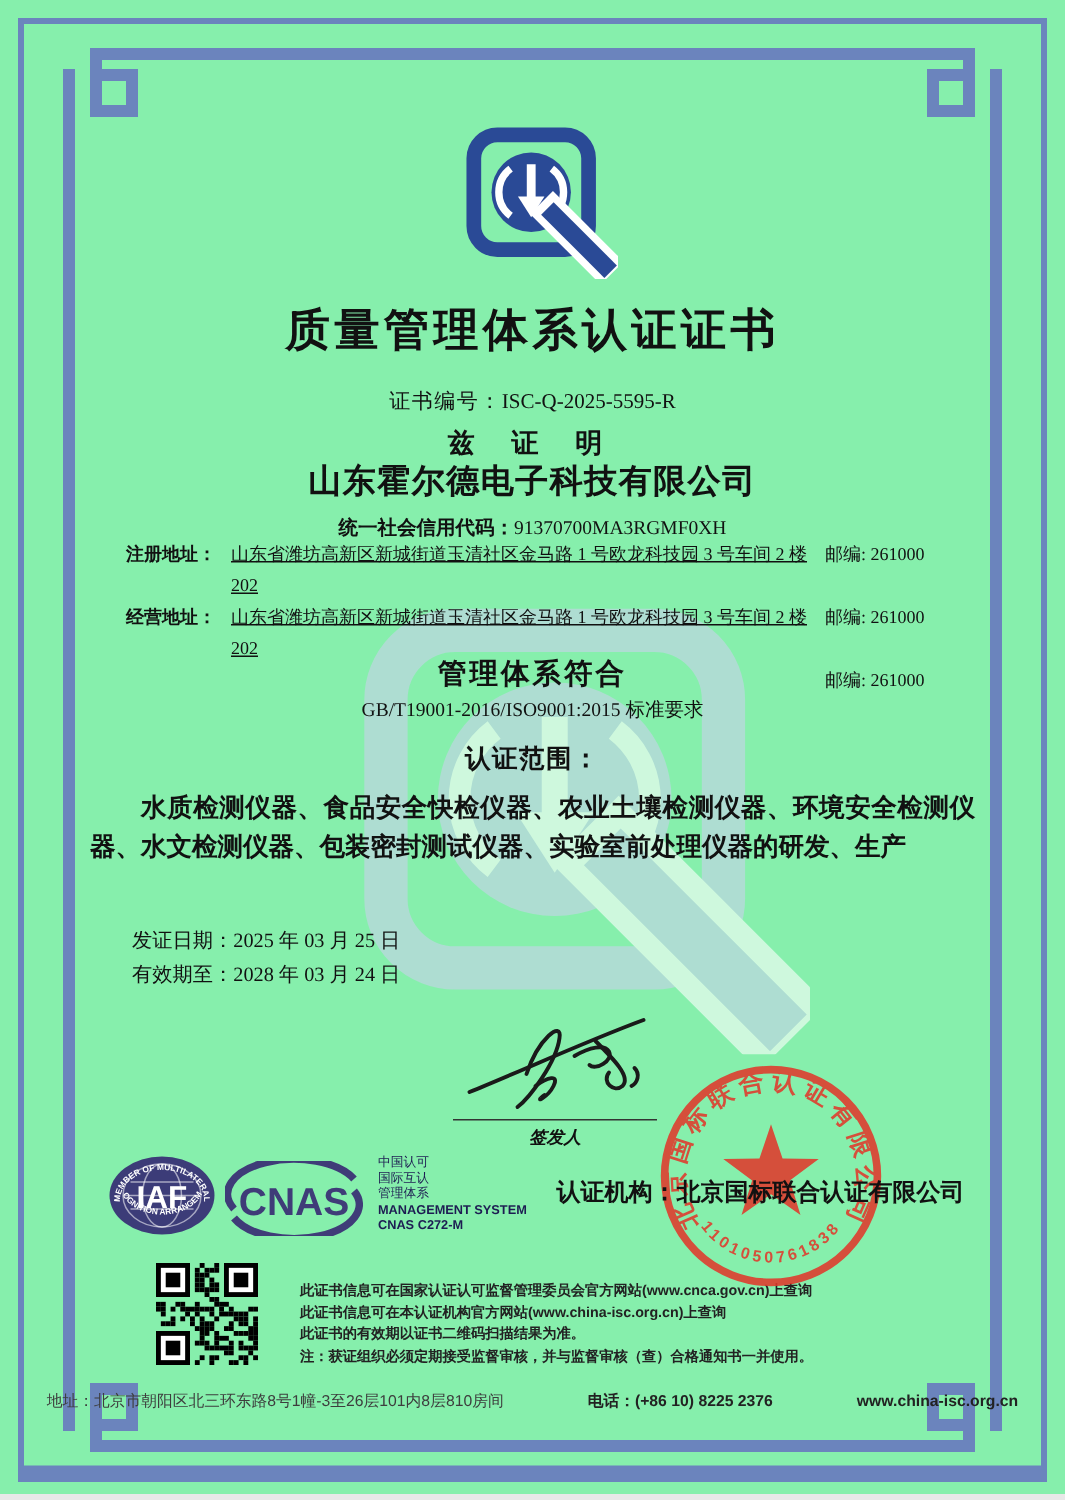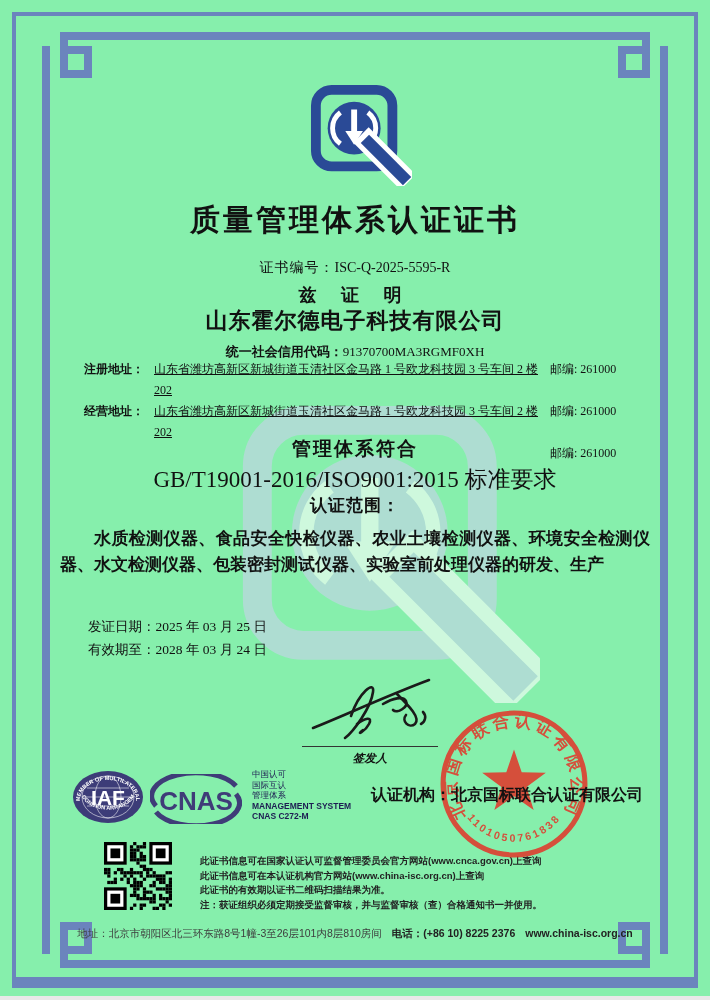--- a/index.html
+++ b/index.html
@@ -27,7 +27,7 @@
   .addr-row.cont .txt{text-align:center;}
   .addr-row .zip{flex:none;width:78px;text-align:left;margin-left:6px;}
   .sys-head{top:436px;font-size:19px;font-weight:bold;letter-spacing:2px;z-index:1;}
-  .standard{top:464px;font-size:23px;z-index:1;}
+  .standard{top:464px;font-size:13px;z-index:1;}
   .scope-lab{top:494px;font-size:17px;font-weight:bold;letter-spacing:1px;z-index:1;}
   .scope{left:60px;top:526px;width:590px;font-size:17px;font-weight:bold;line-height:26px;
          text-align:justify;text-indent:2em;z-index:1;}

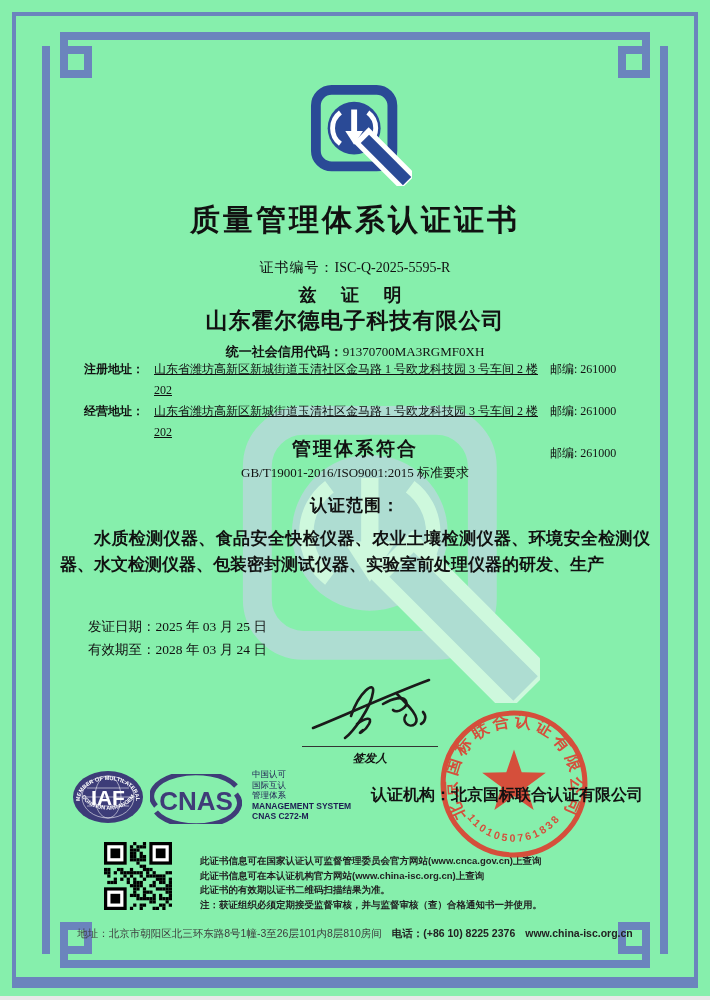--- a/index.html
+++ b/index.html
@@ -48,7 +48,7 @@
          color:#222;font-family:"Liberation Sans","DejaVu Sans",sans-serif;z-index:1;}
   .footer{top:927px;font-size:10.5px;color:#3d3d3d;z-index:1;
           font-family:"Liberation Sans","DejaVu Sans",sans-serif;}
-  .footer b{color:#222;}
+  .footer b{color:#222;margin-left:46px;}
   .footer .sep{display:inline-block;width:10px;}
 </style>
 </head>

